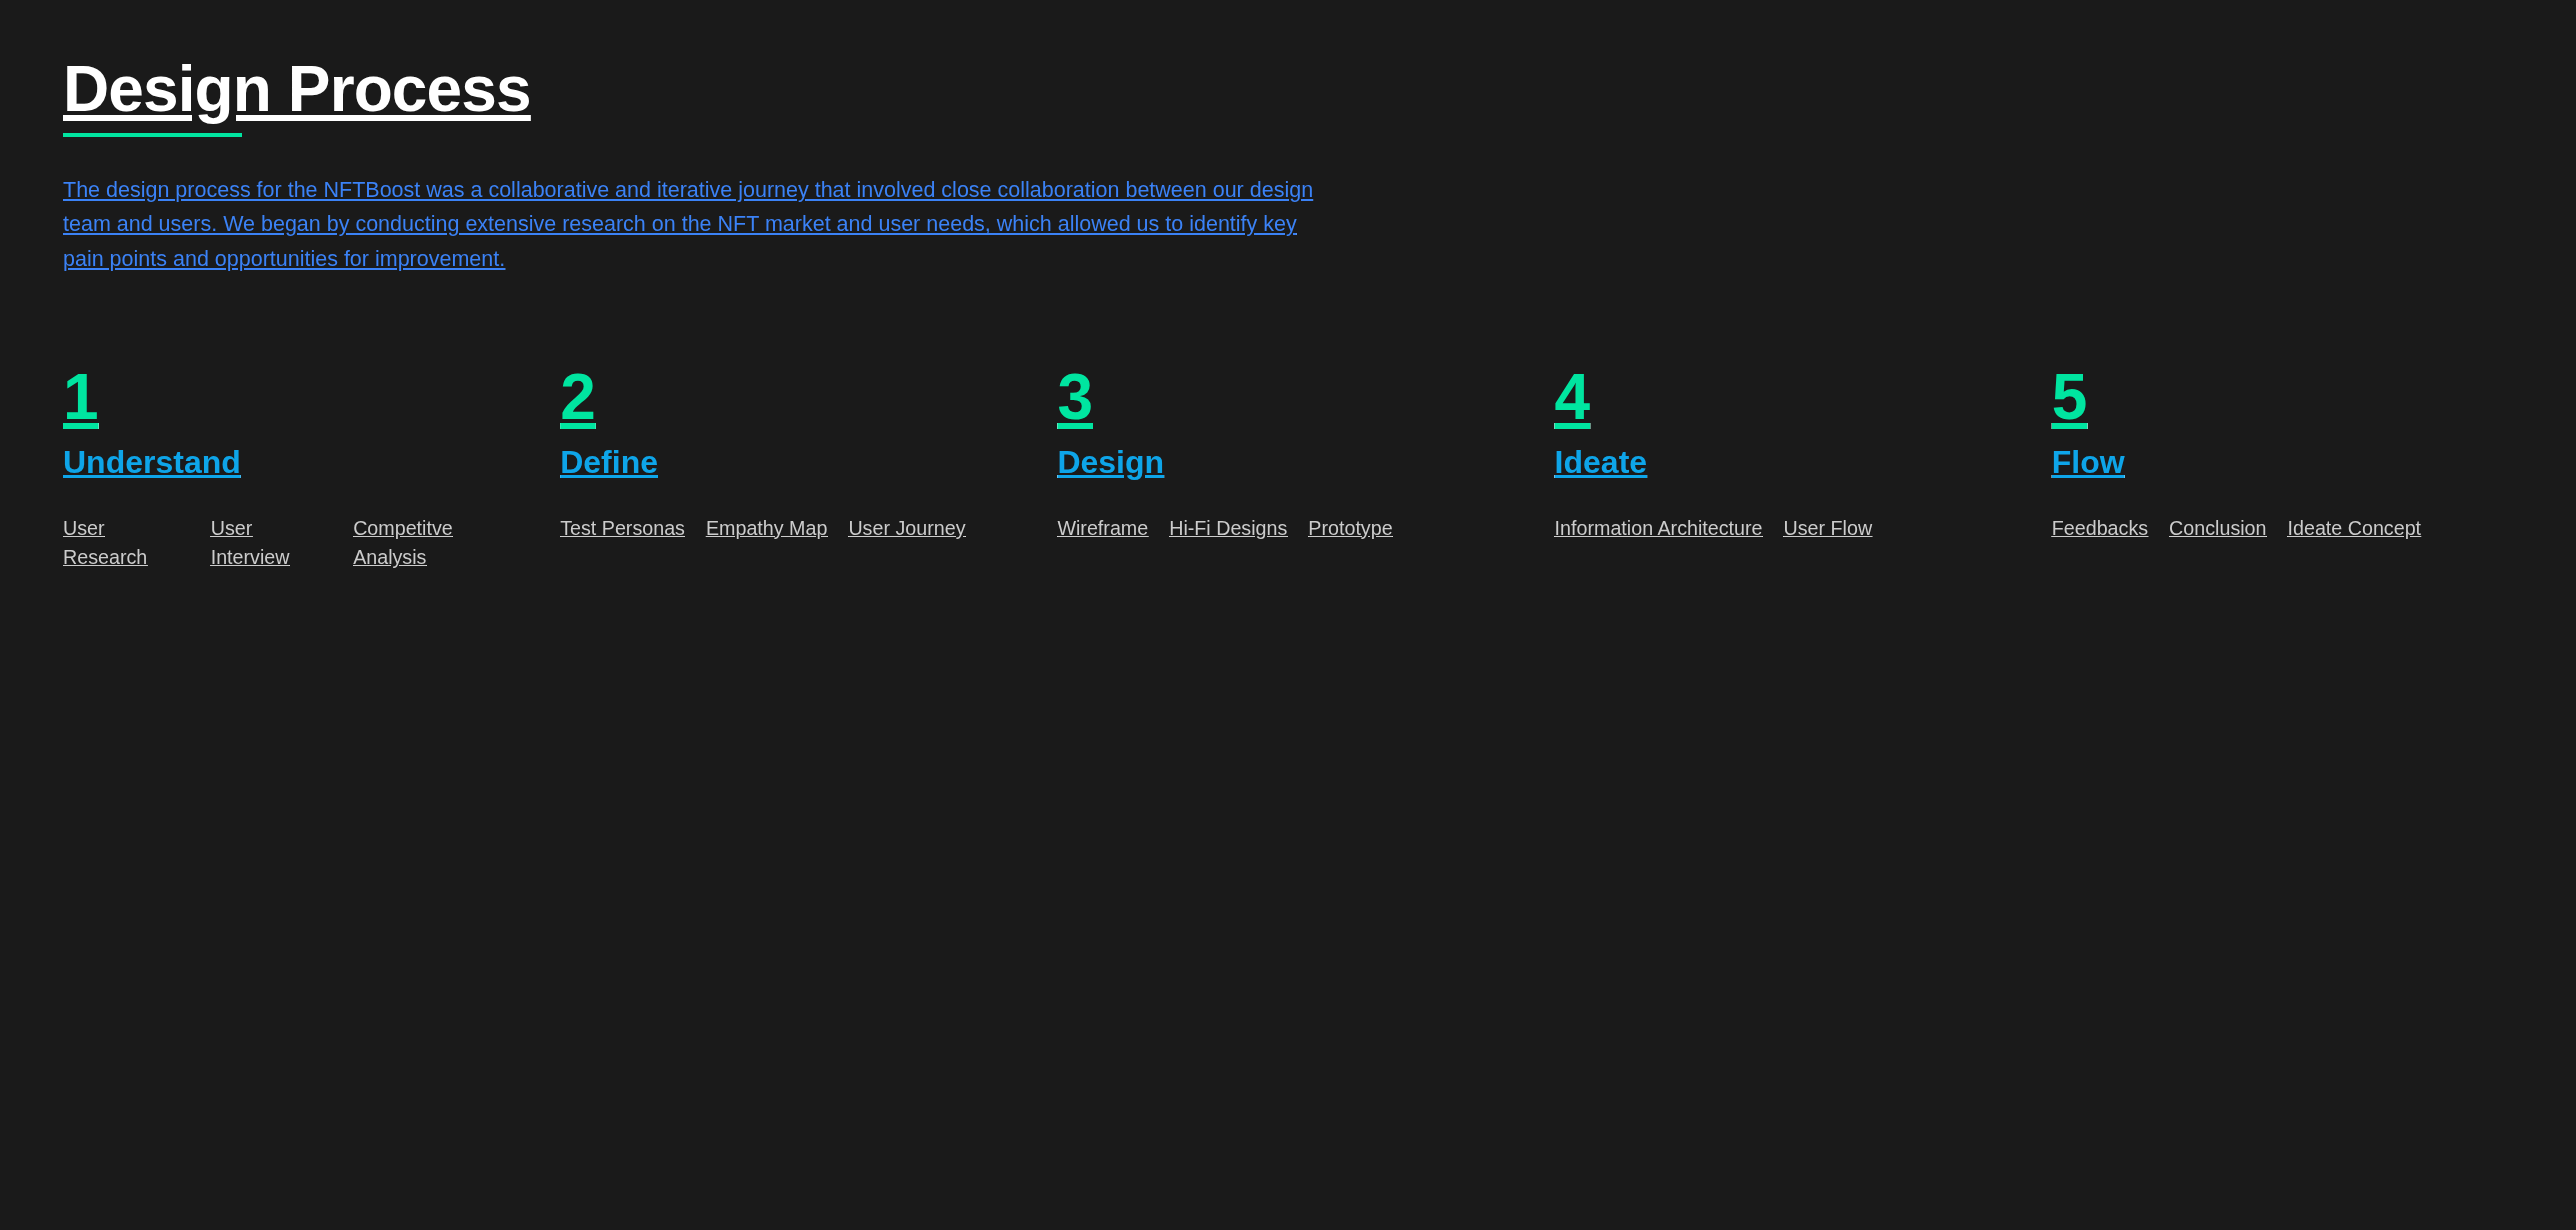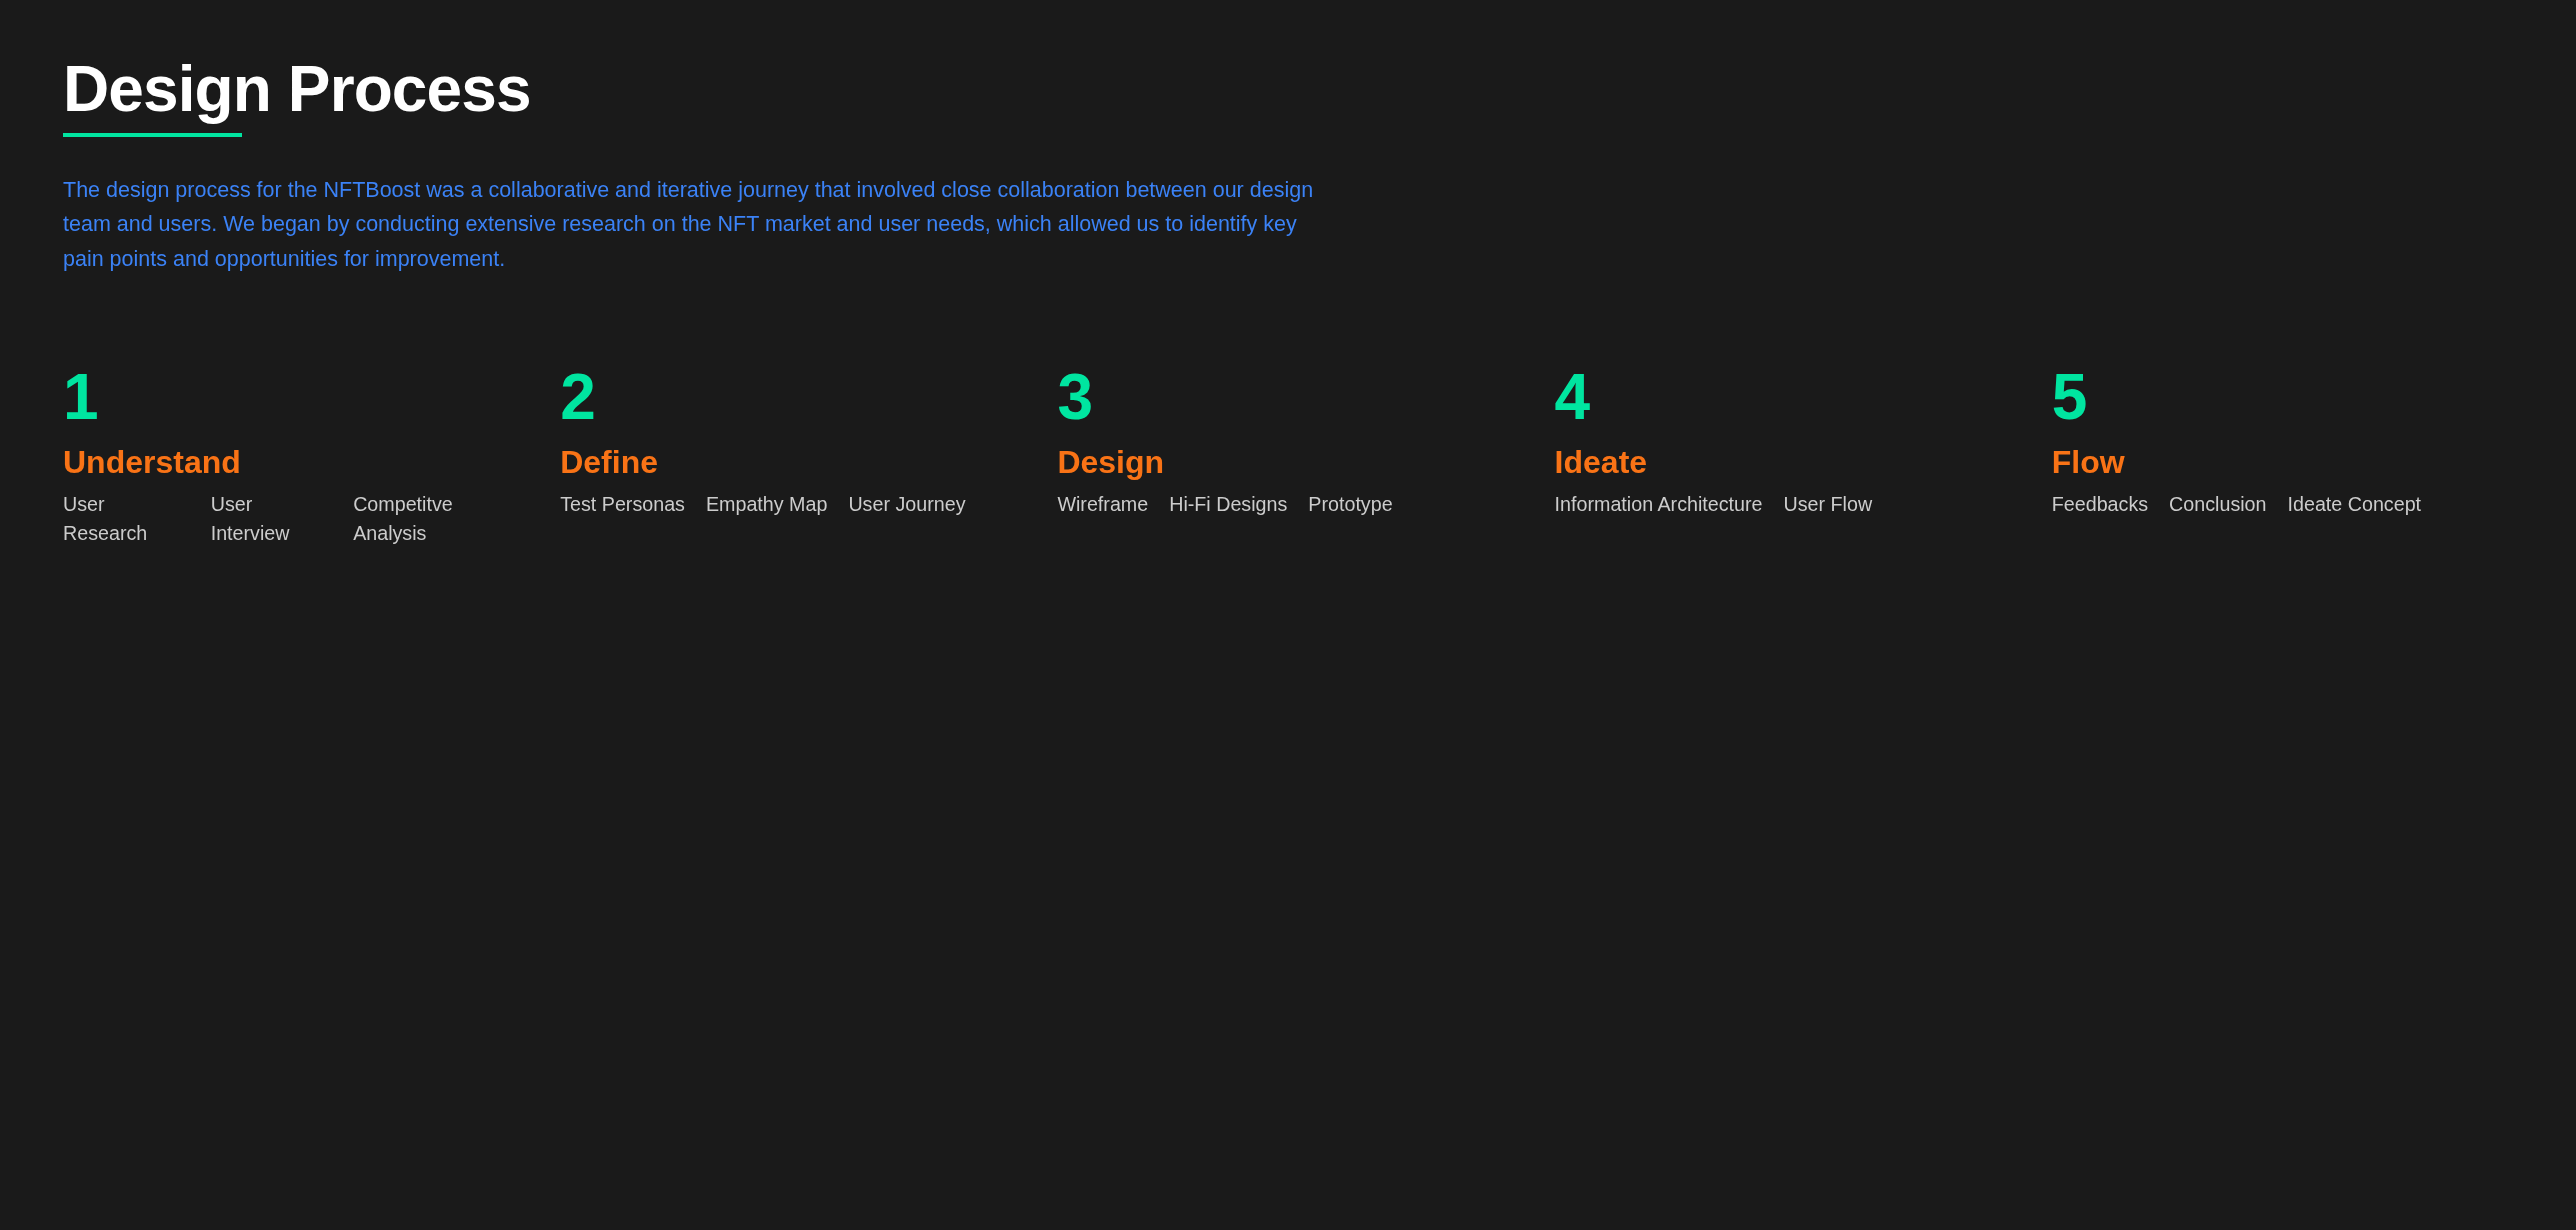--- a/index.html
+++ b/index.html
@@ -6,6 +6,7 @@
       margin: 0;
       padding: 0;
       box-sizing: border-box;
+      text-decoration: underline;
     }
 
     body {

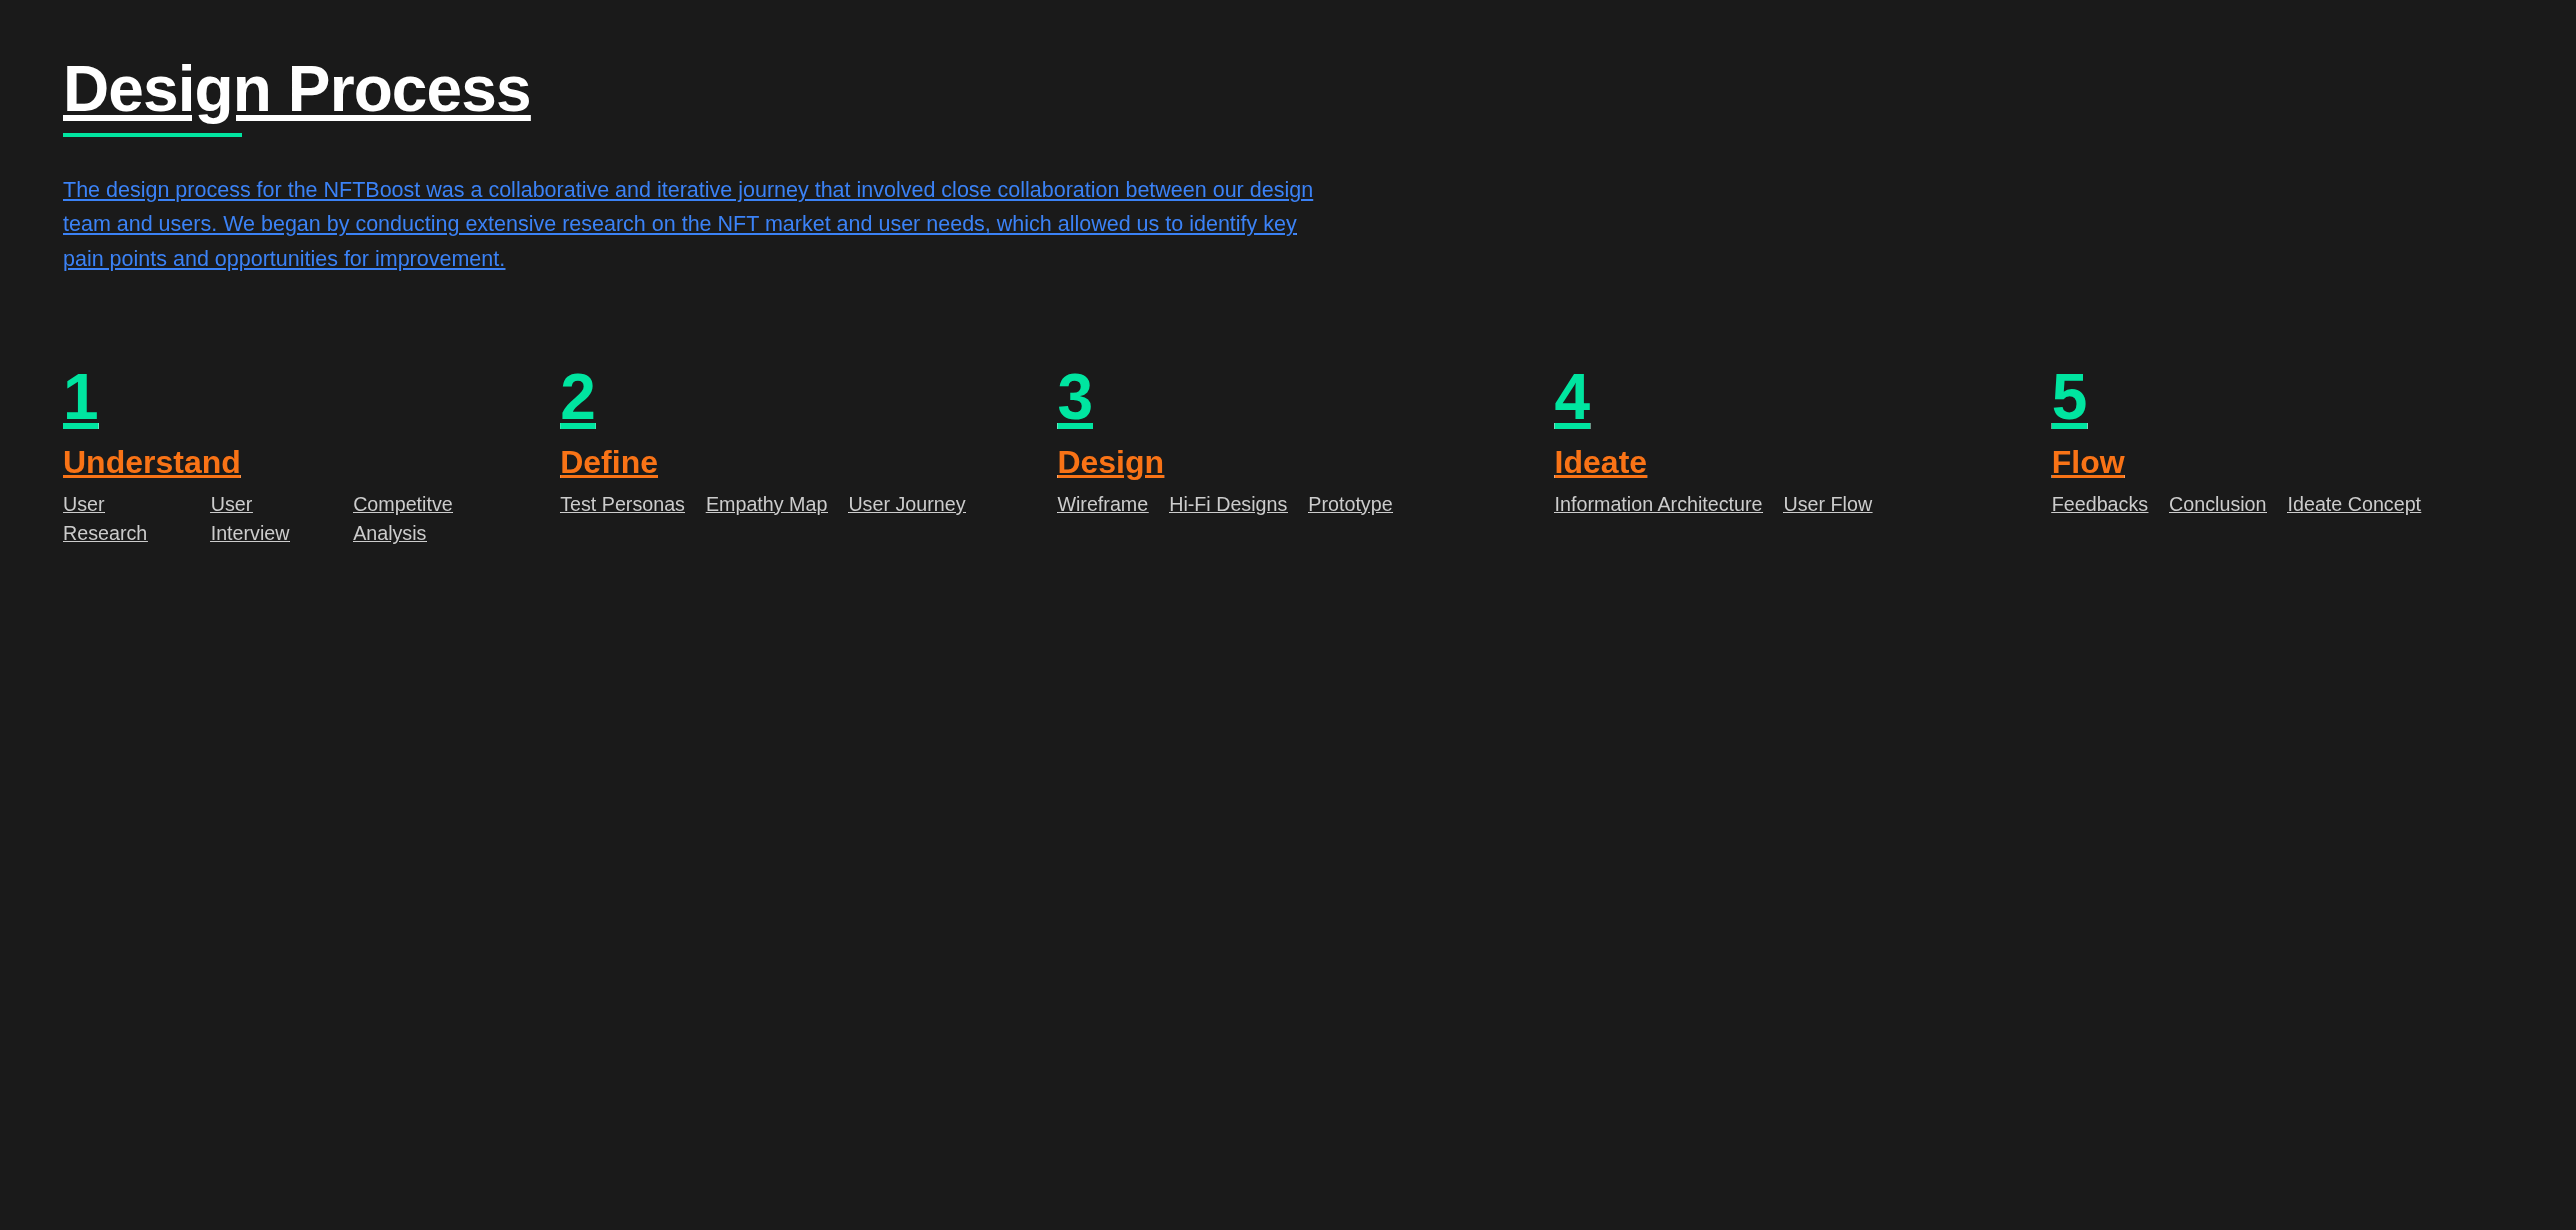--- a/index.html
+++ b/index.html
@@ -63,8 +63,8 @@
     .step-title {
       font-size: 32px;
       font-weight: 800;
-      color: #f97316;
-      margin-bottom: 8px;
+      color: #0ea5e9;
+      margin-bottom: 32px;
       line-height: 1.2;
     }
 

